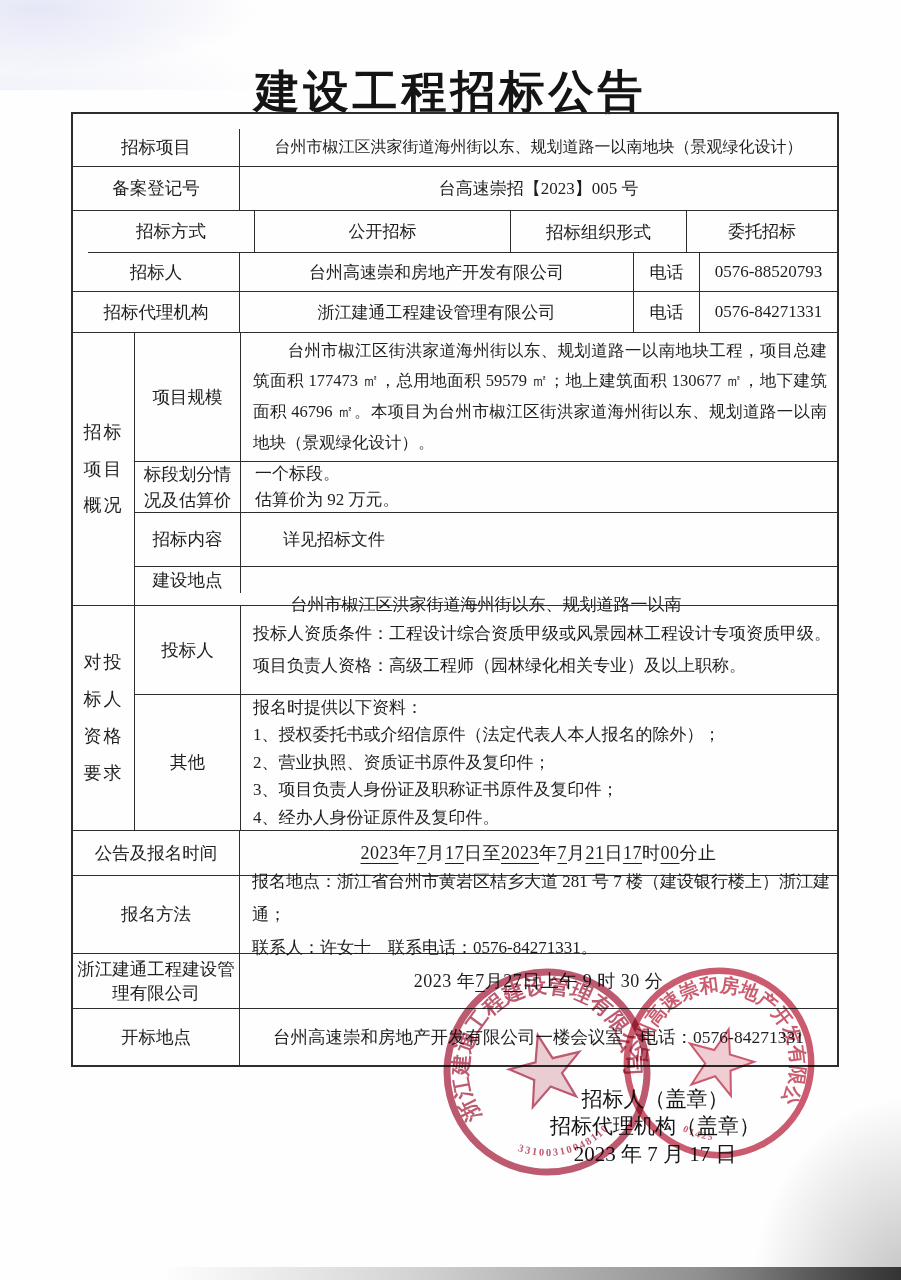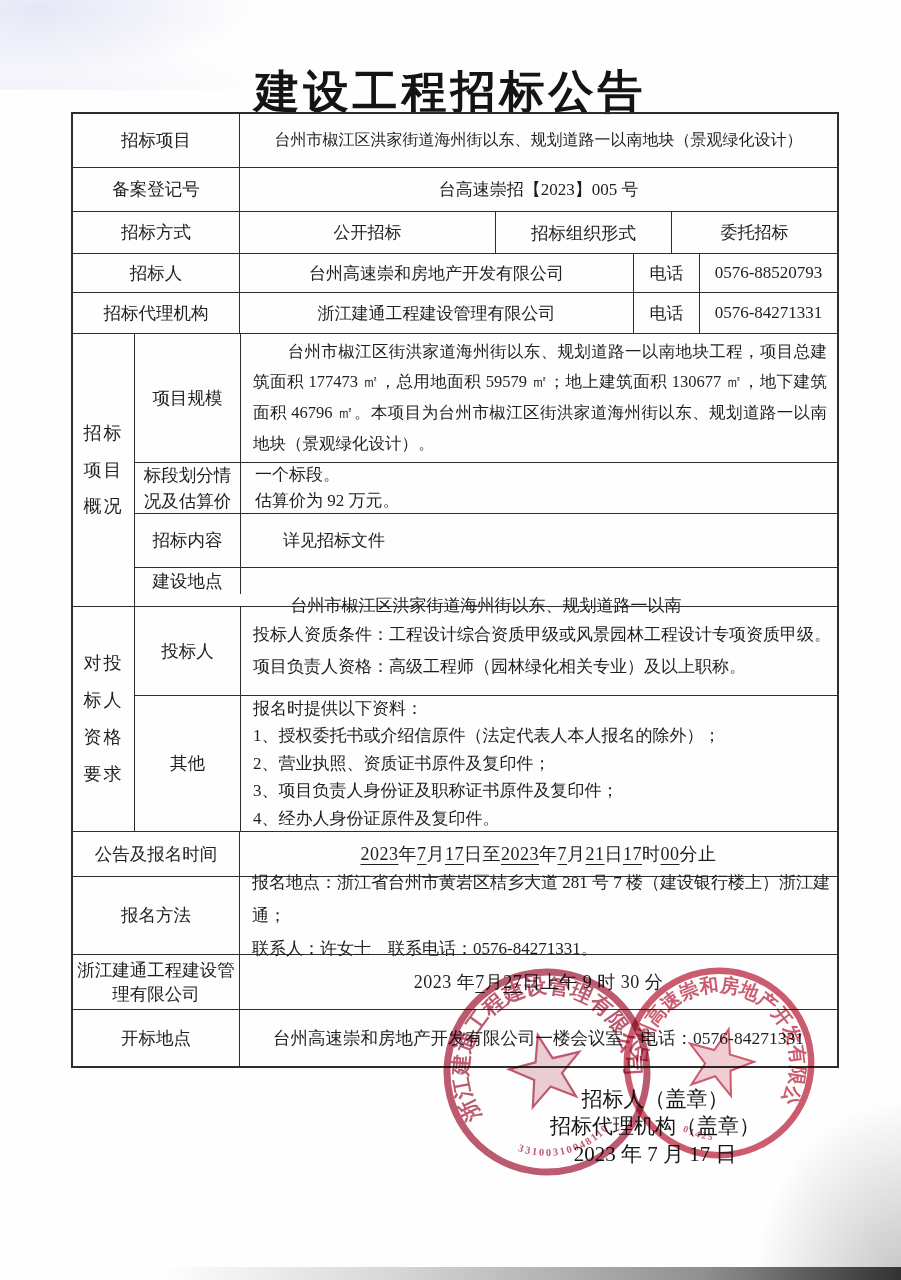--- a/index.html
+++ b/index.html
@@ -59,7 +59,7 @@
 
   <div class="tbl">
 
-    <div class="tr" style="height:54px;">
+    <div class="tr" style="height:38px;margin-top:15px;">
       <div class="td lbl">招标项目</div>
       <div class="td val" style="font-size:16px;">台州市椒江区洪家街道海州街以东、规划道路一以南地块（景观绿化设计）</div>
     </div>

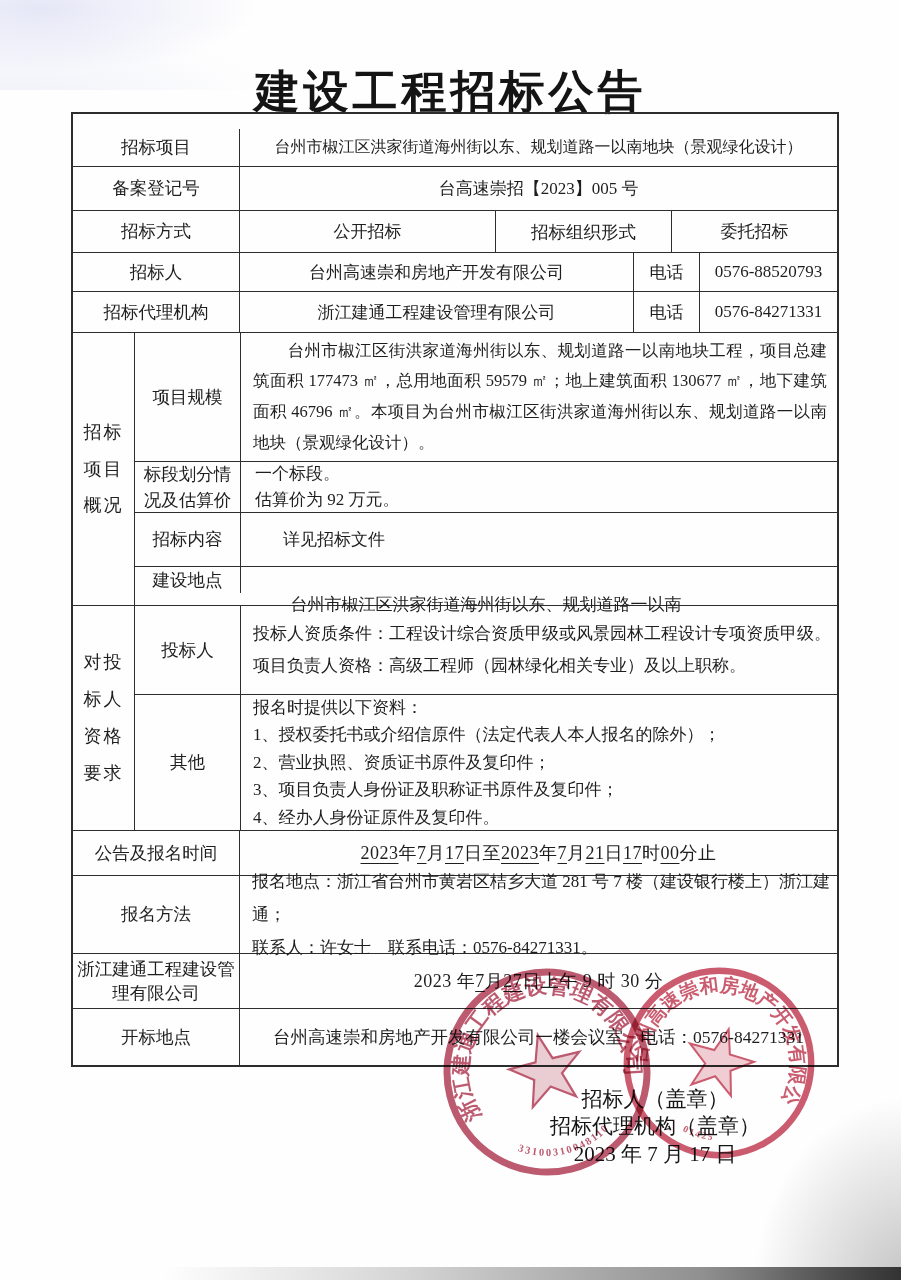--- a/index.html
+++ b/index.html
@@ -69,7 +69,7 @@
       <div class="td val">台高速崇招【2023】005 号</div>
     </div>
 
-    <div class="tr" style="height:42px;">
+    <div class="tr" style="height:42px;margin-left:15px;">
       <div class="td lbl">招标方式</div>
       <div class="td" style="width:256px;flex:none;font-size:17px;">公开招标</div>
       <div class="td" style="width:176px;flex:none;font-size:17.5px;">招标组织形式</div>

